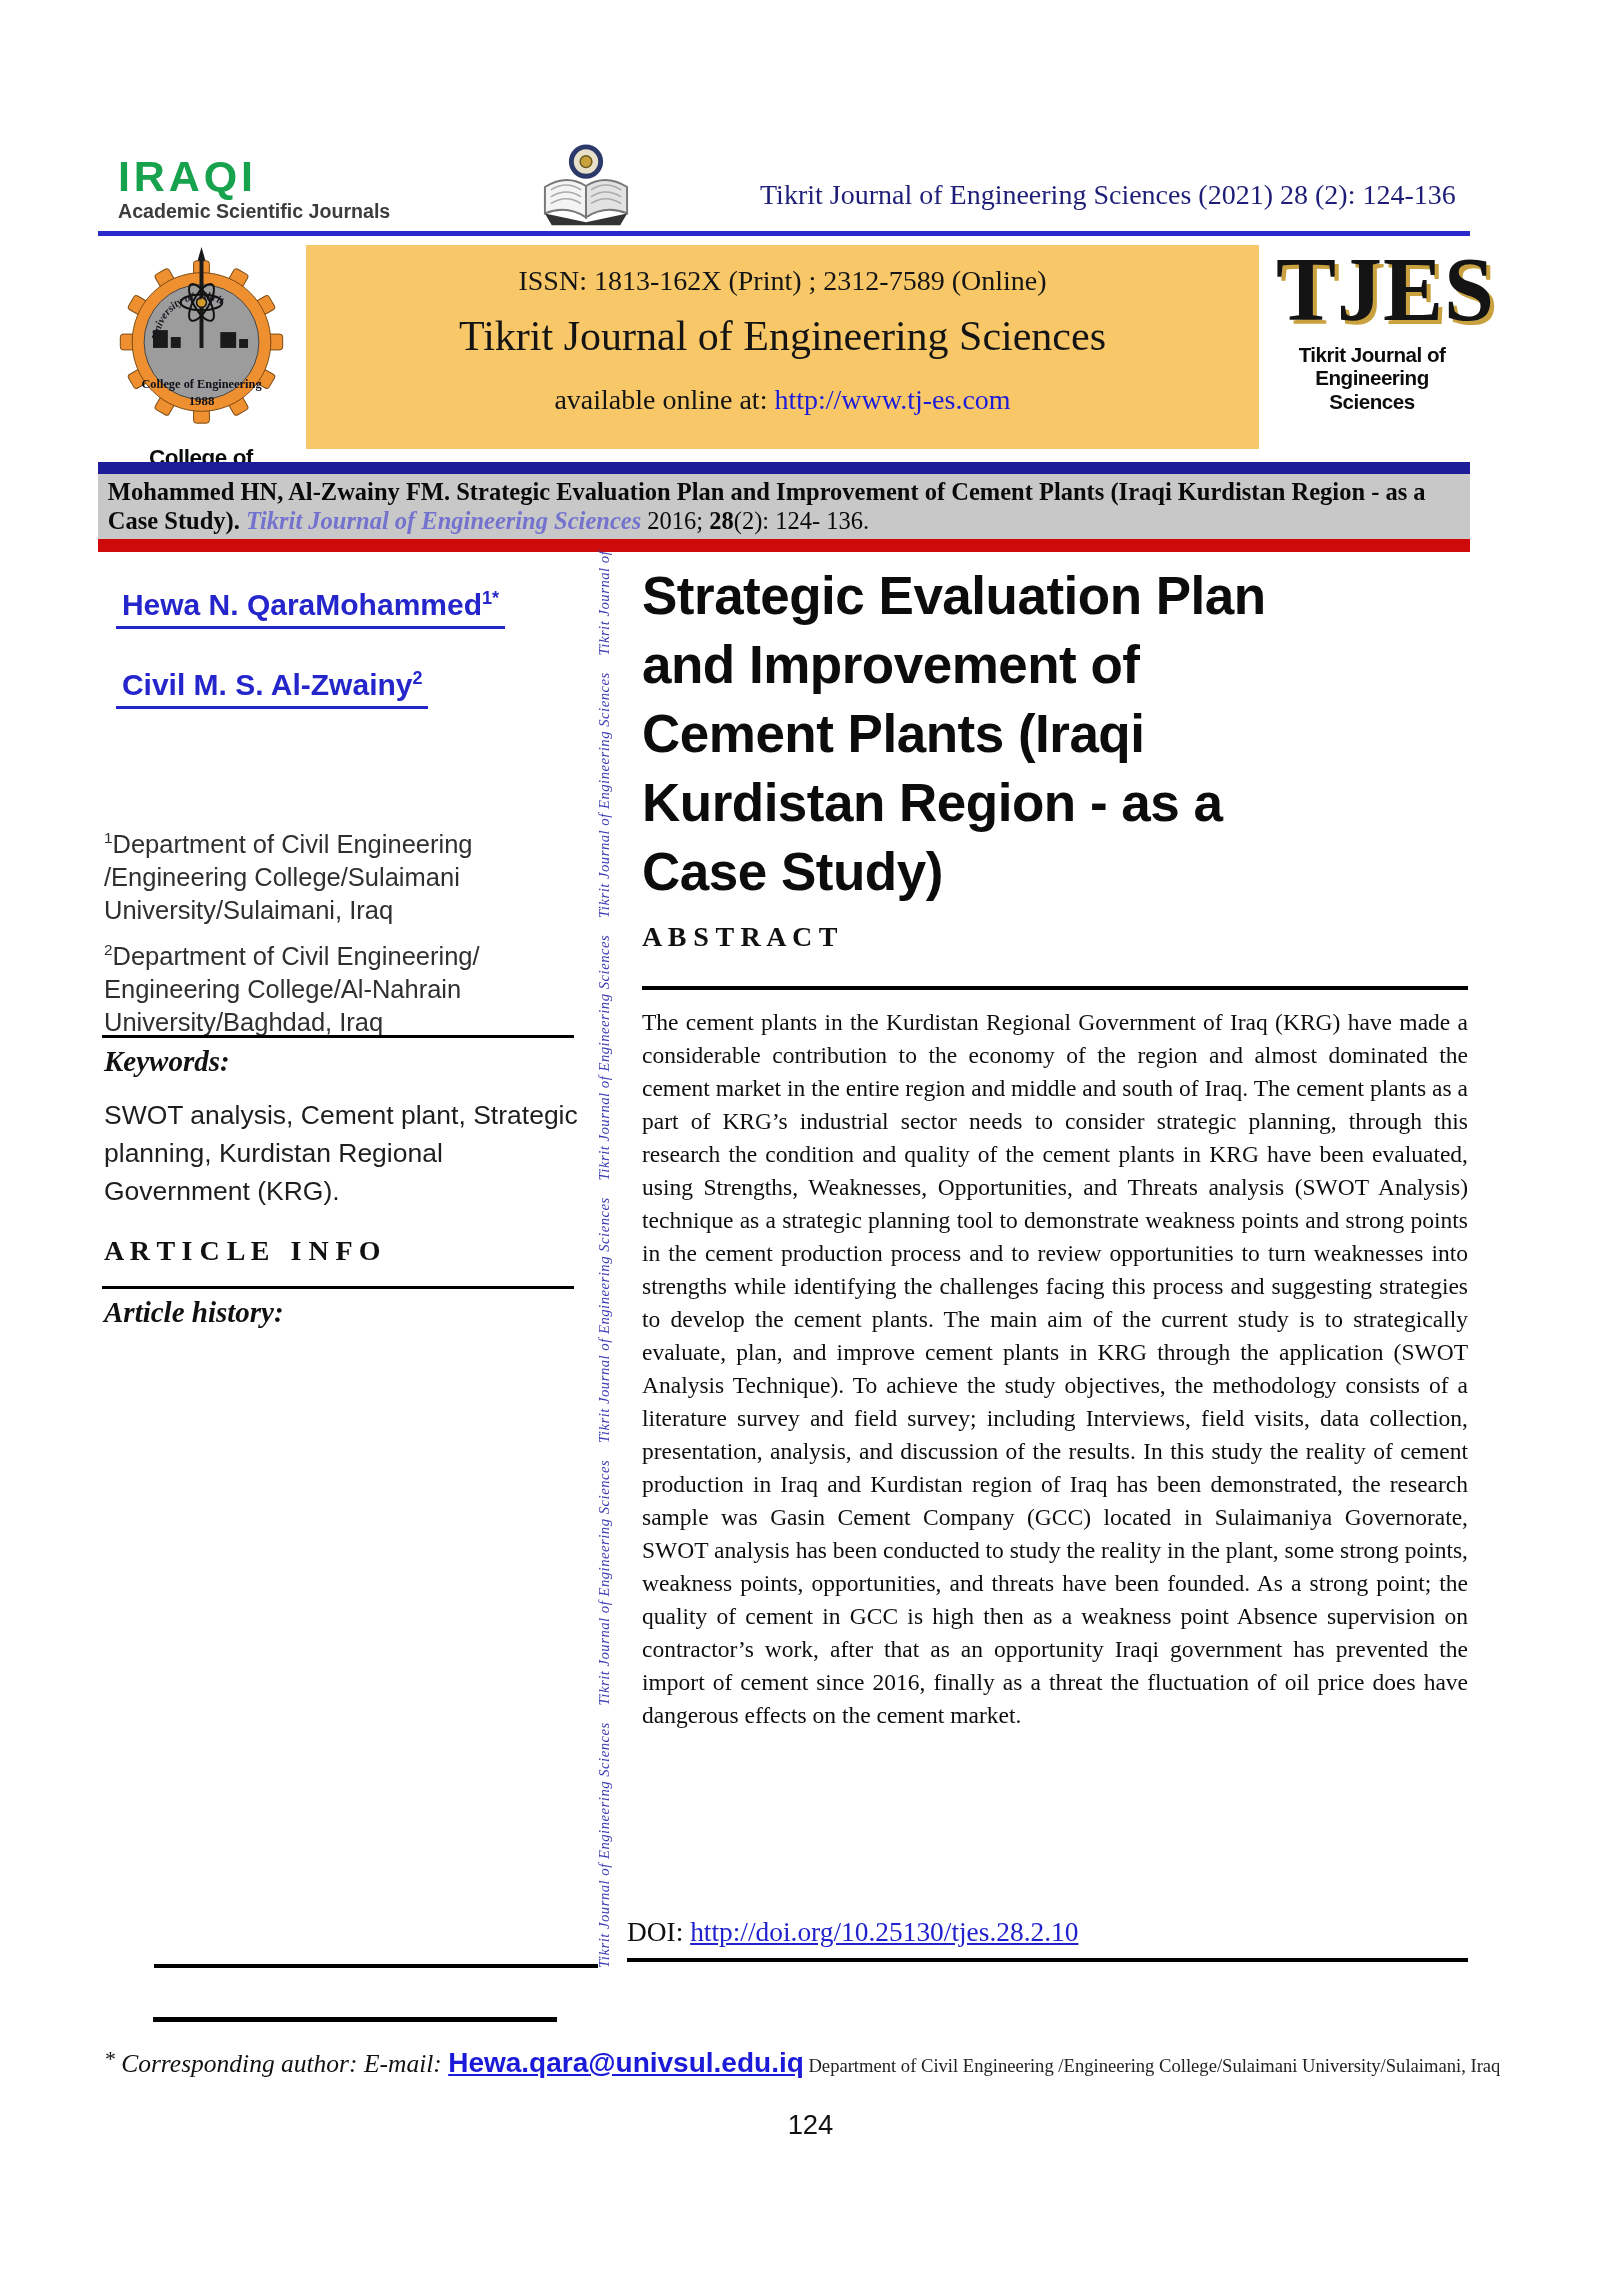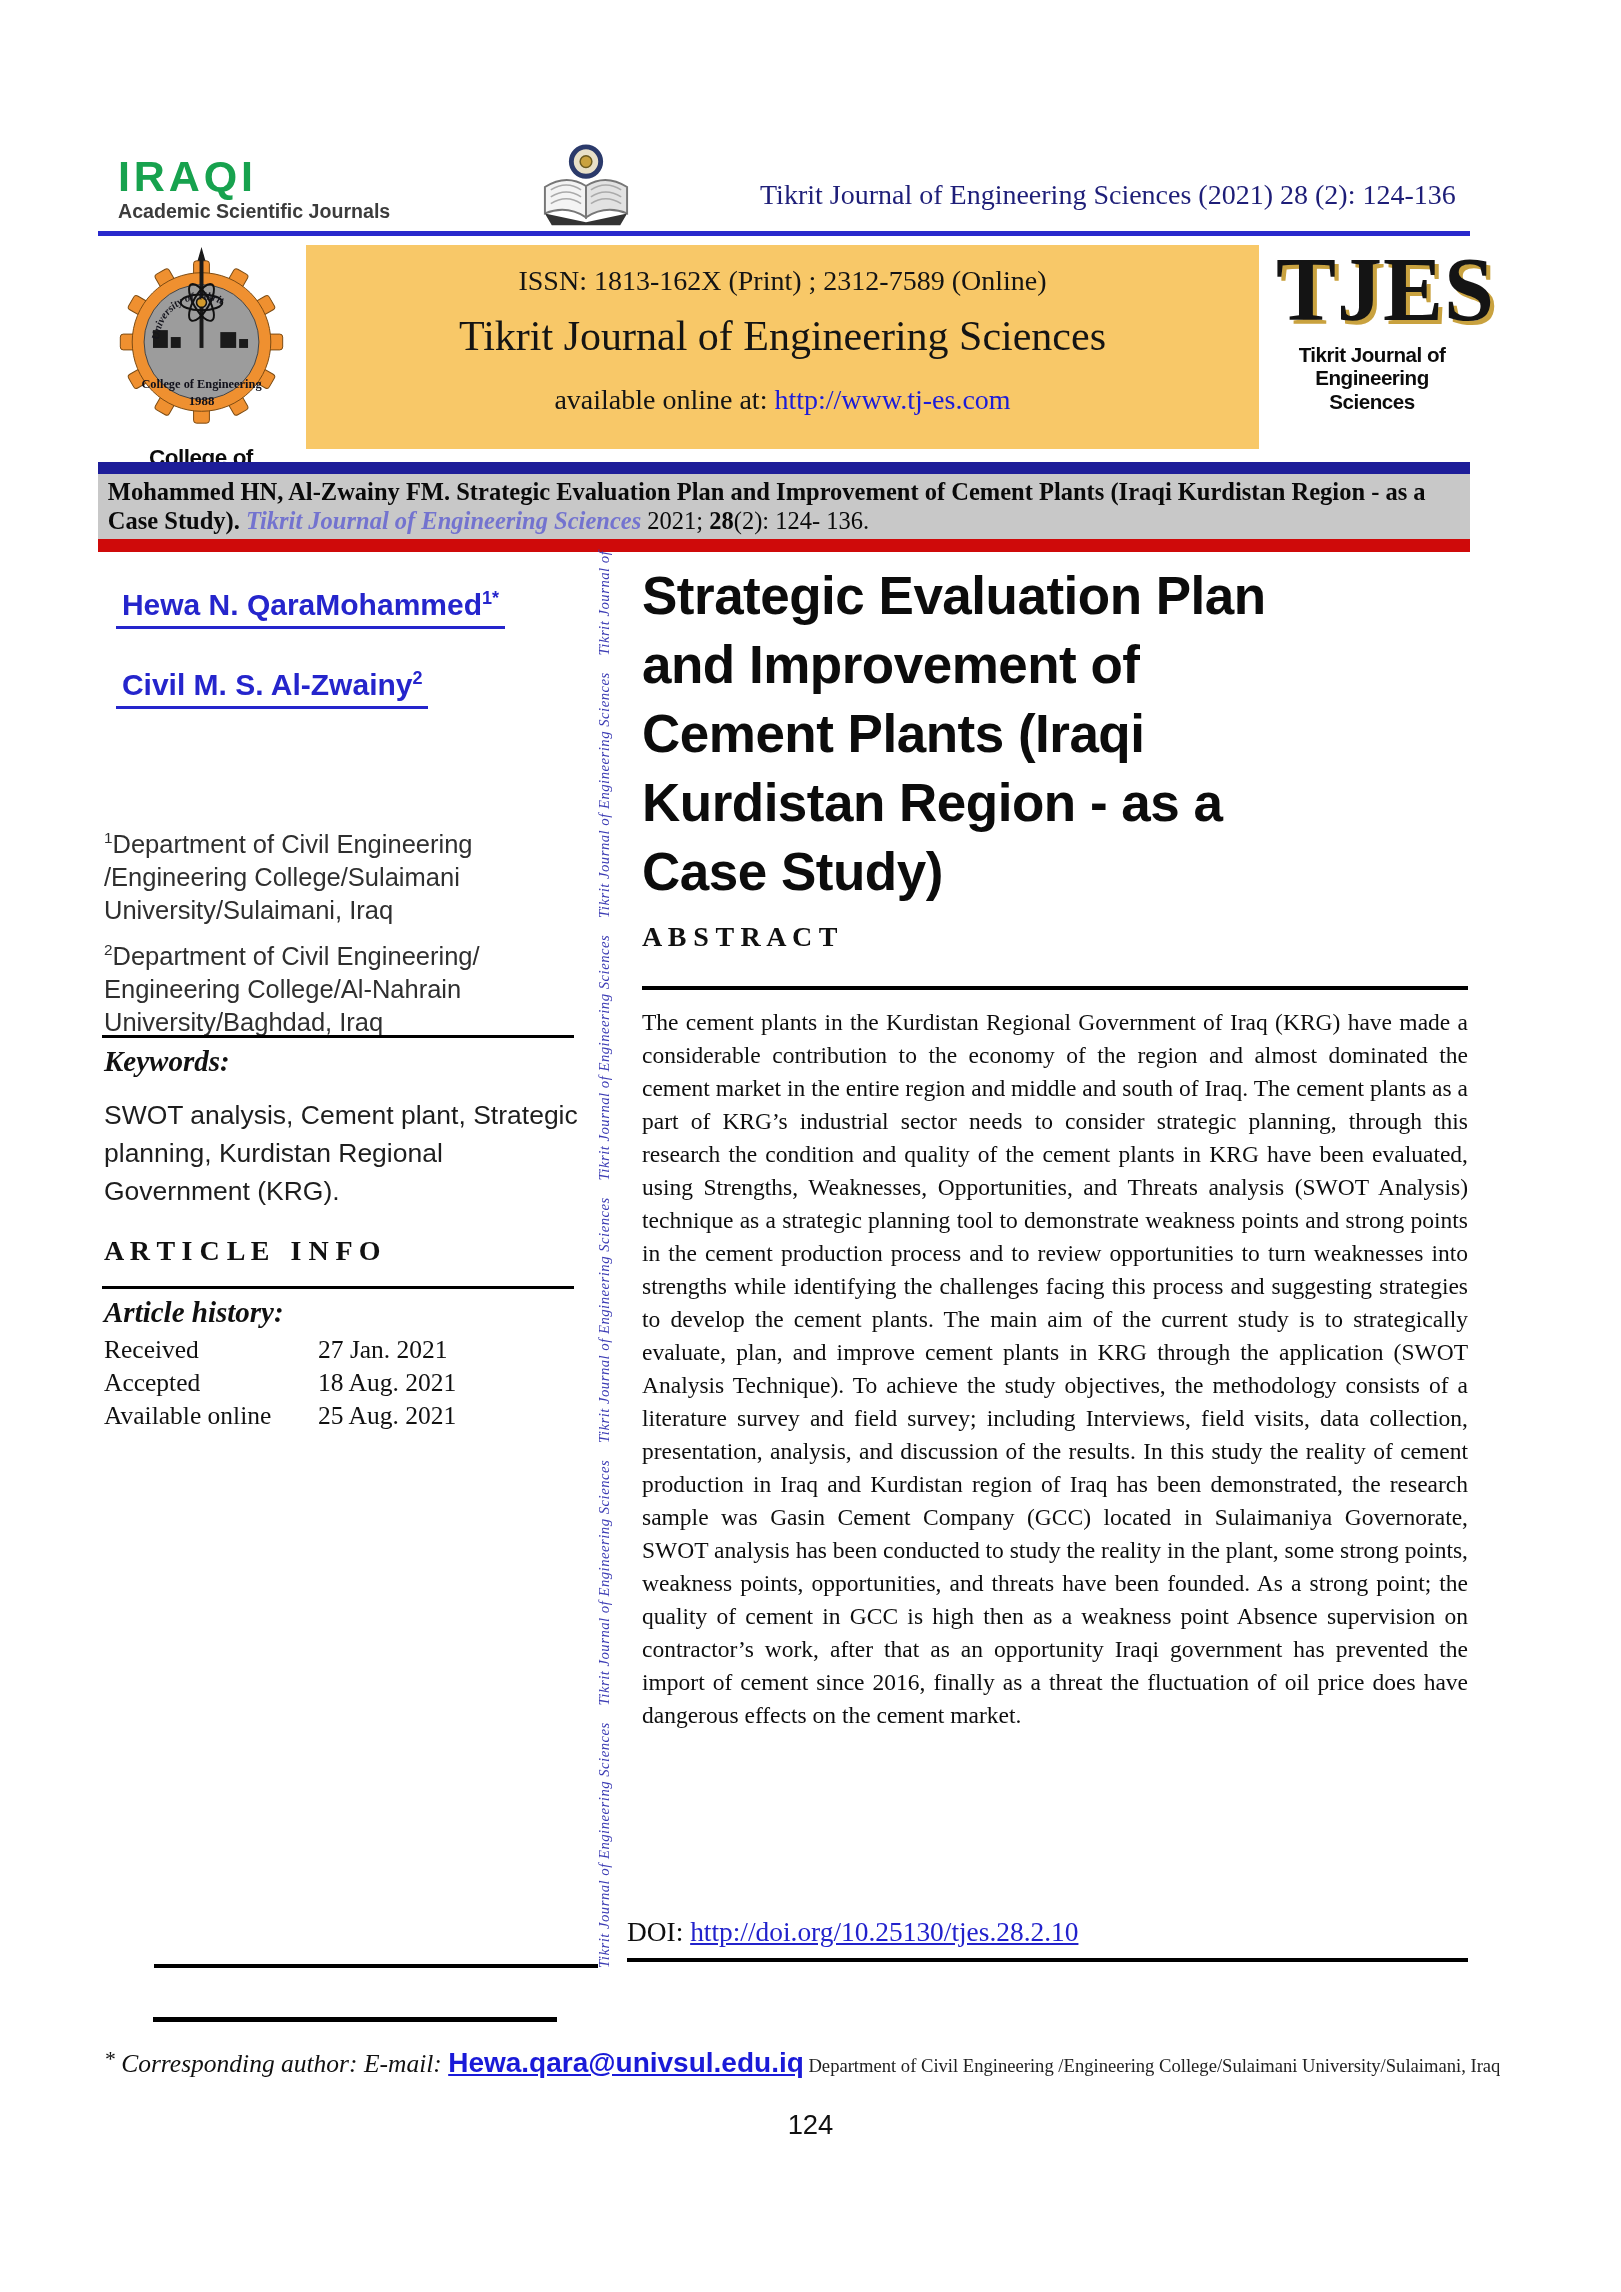--- a/index.html
+++ b/index.html
@@ -171,7 +171,7 @@
   </div>
 
   <div class="navy-bar"></div>
-  <div class="citation-band"><span>Mohammed HN, Al-Zwainy FM. Strategic Evaluation Plan and Improvement of Cement Plants (Iraqi Kurdistan Region - as a Case Study). </span><span class="citation-journal">Tikrit Journal of Engineering Sciences</span><span class="citation-normal"> 2021; </span><span>28</span><span class="citation-normal">(2): 124- 136.</span></div>
+  <div class="citation-band"><span>Mohammed HN, Al-Zwainy FM. Strategic Evaluation Plan and Improvement of Cement Plants (Iraqi Kurdistan Region - as a Case Study). </span><span class="citation-journal">Tikrit Journal of Engineering Sciences</span><span class="citation-normal"> 2016; </span><span>28</span><span class="citation-normal">(2): 124- 136.</span></div>
   <div class="red-bar"></div>
 
   <div class="spine">Tikrit Journal of Engineering Sciences    Tikrit Journal of Engineering Sciences    Tikrit Journal of Engineering Sciences    Tikrit Journal of Engineering Sciences    Tikrit Journal of Engineering Sciences    Tikrit Journal of Engineering Sciences    Tikrit Journal of Engineering Sciences</div>

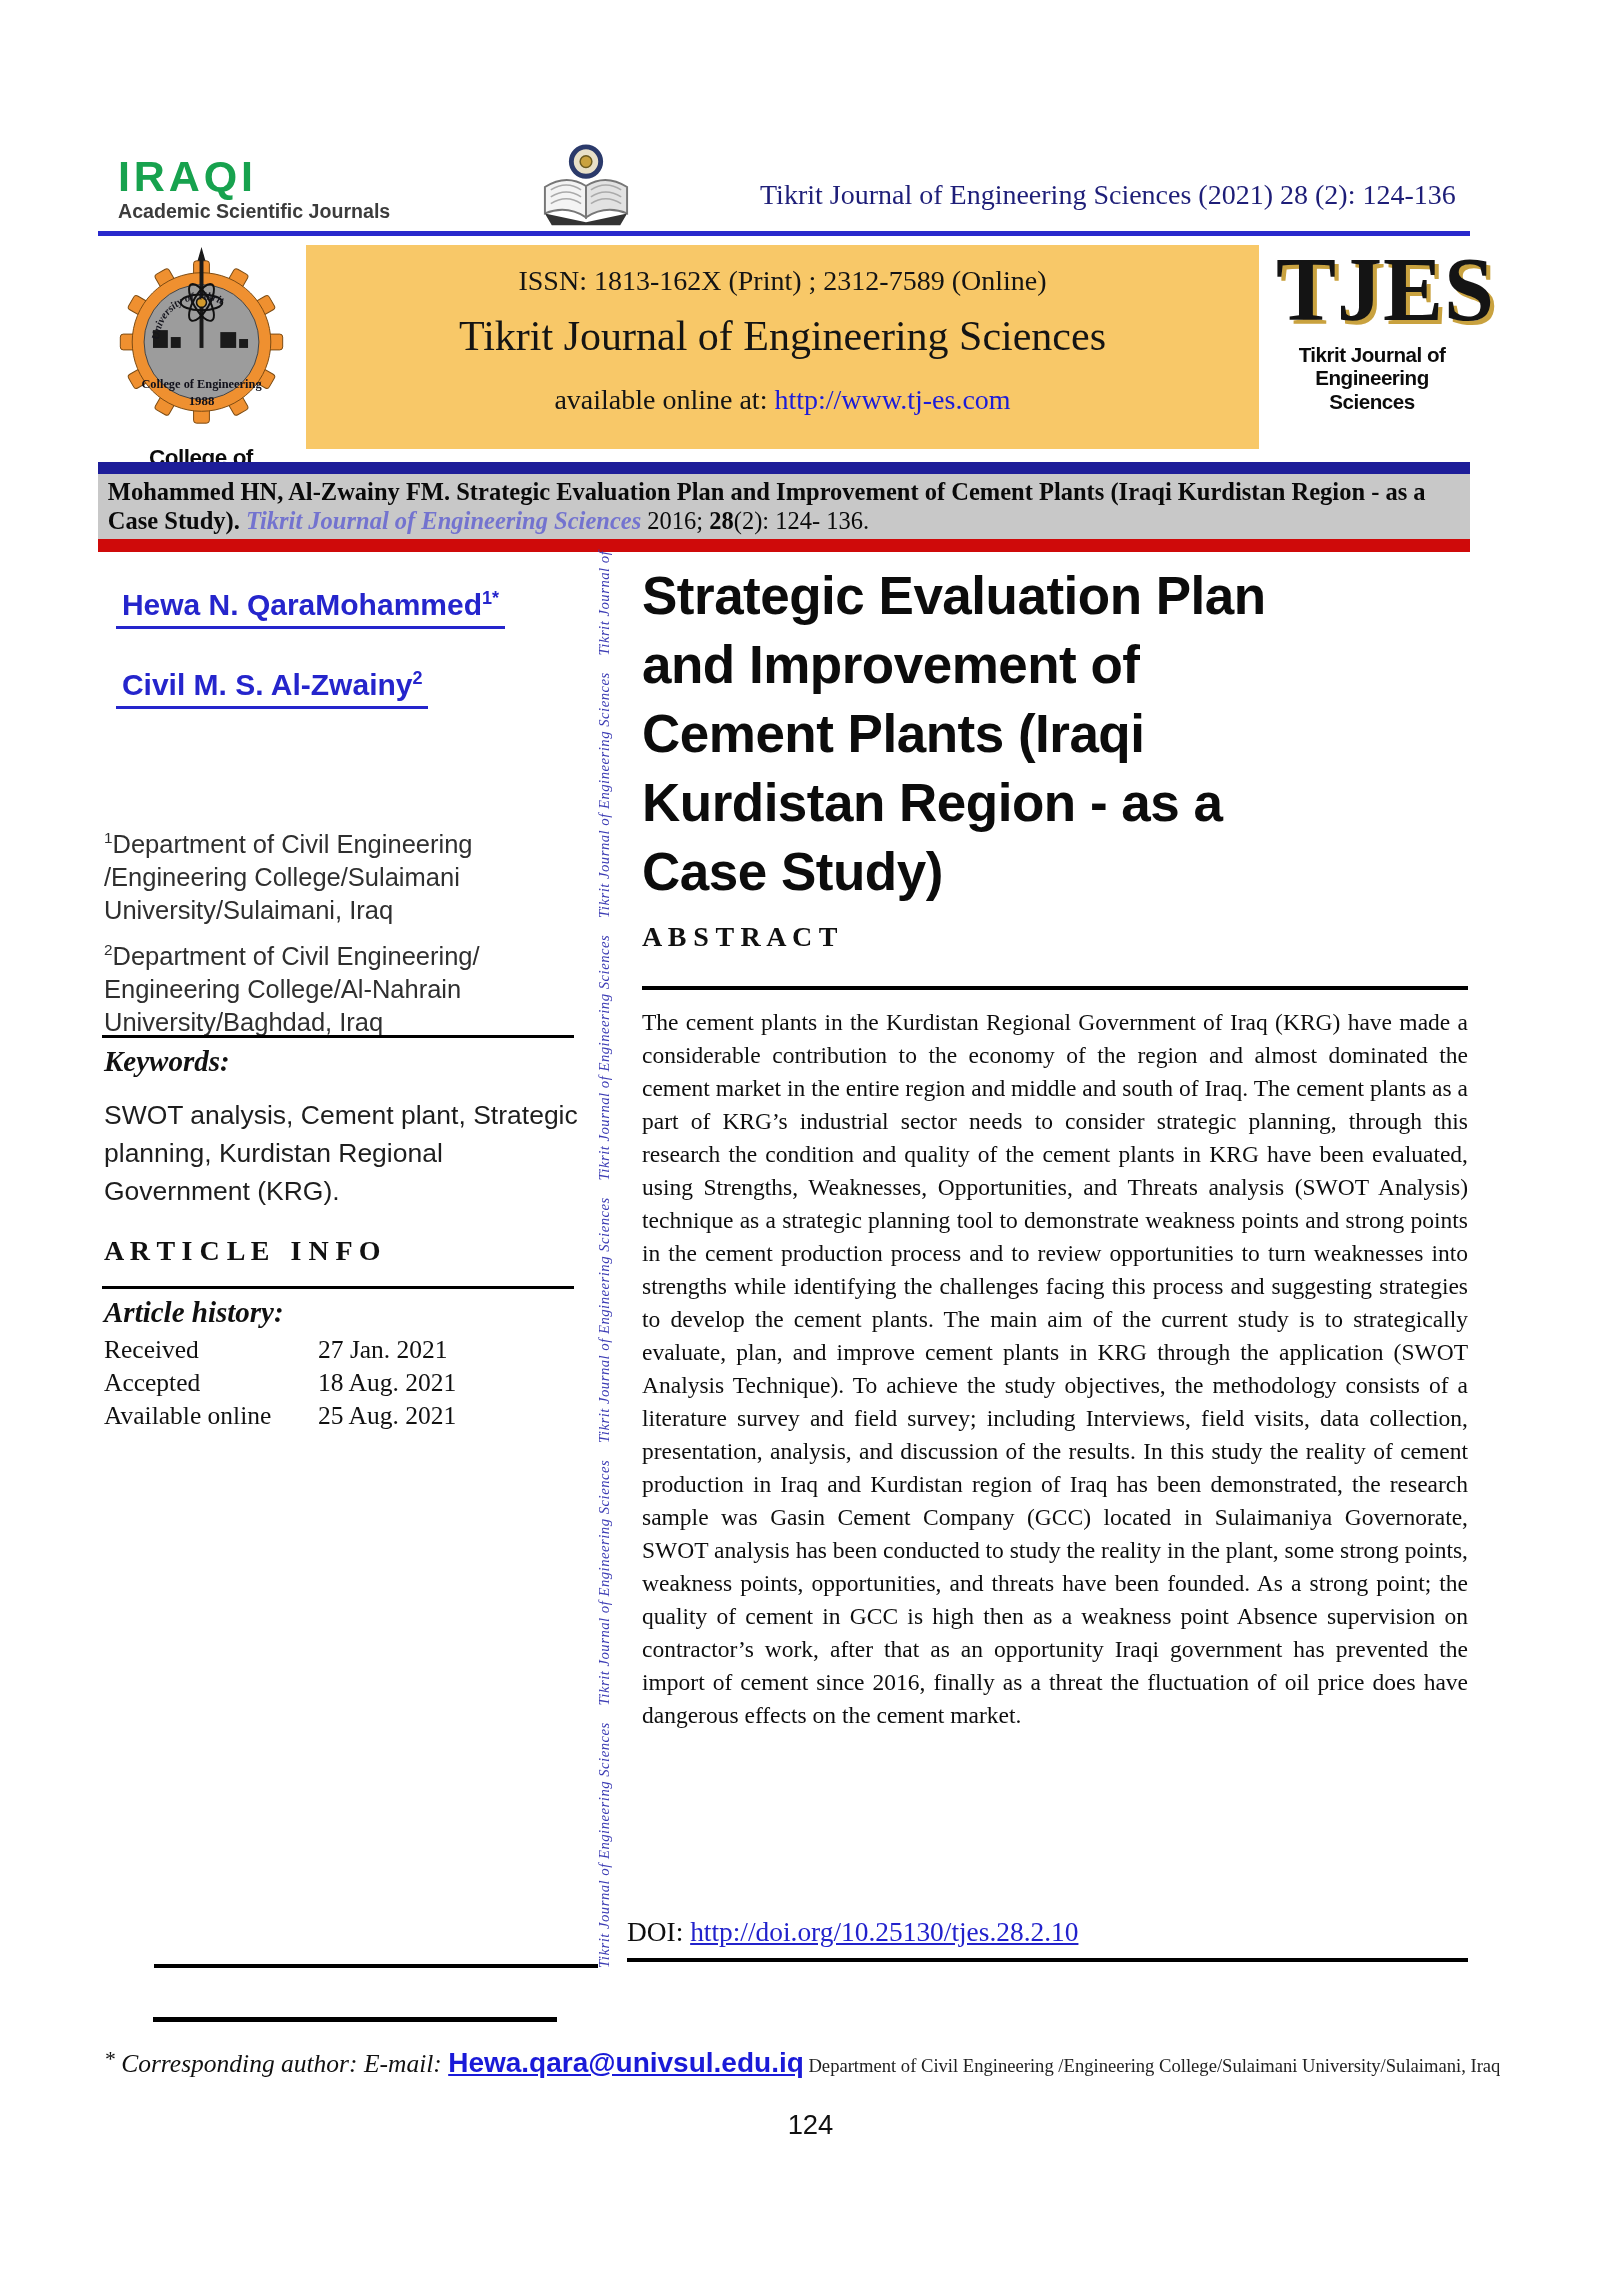--- a/index.html
+++ b/index.html
@@ -194,11 +194,6 @@
   <div class="rule" style="left:102px;top:1286px;width:472px;height:2.9px;"></div>
   <div class="hist-label">Article history:</div>
 
-  <div class="hist-rows">
-    <div class="hist-row"><span class="h-label">Received</span><span>27 Jan. 2021</span></div>
-    <div class="hist-row"><span class="h-label">Accepted</span><span>18 Aug. 2021</span></div>
-    <div class="hist-row"><span class="h-label">Available online</span><span>25 Aug. 2021</span></div>
-  </div>
 
   <div class="rule" style="left:154px;top:1964px;width:444px;height:3.9px;"></div>
 

